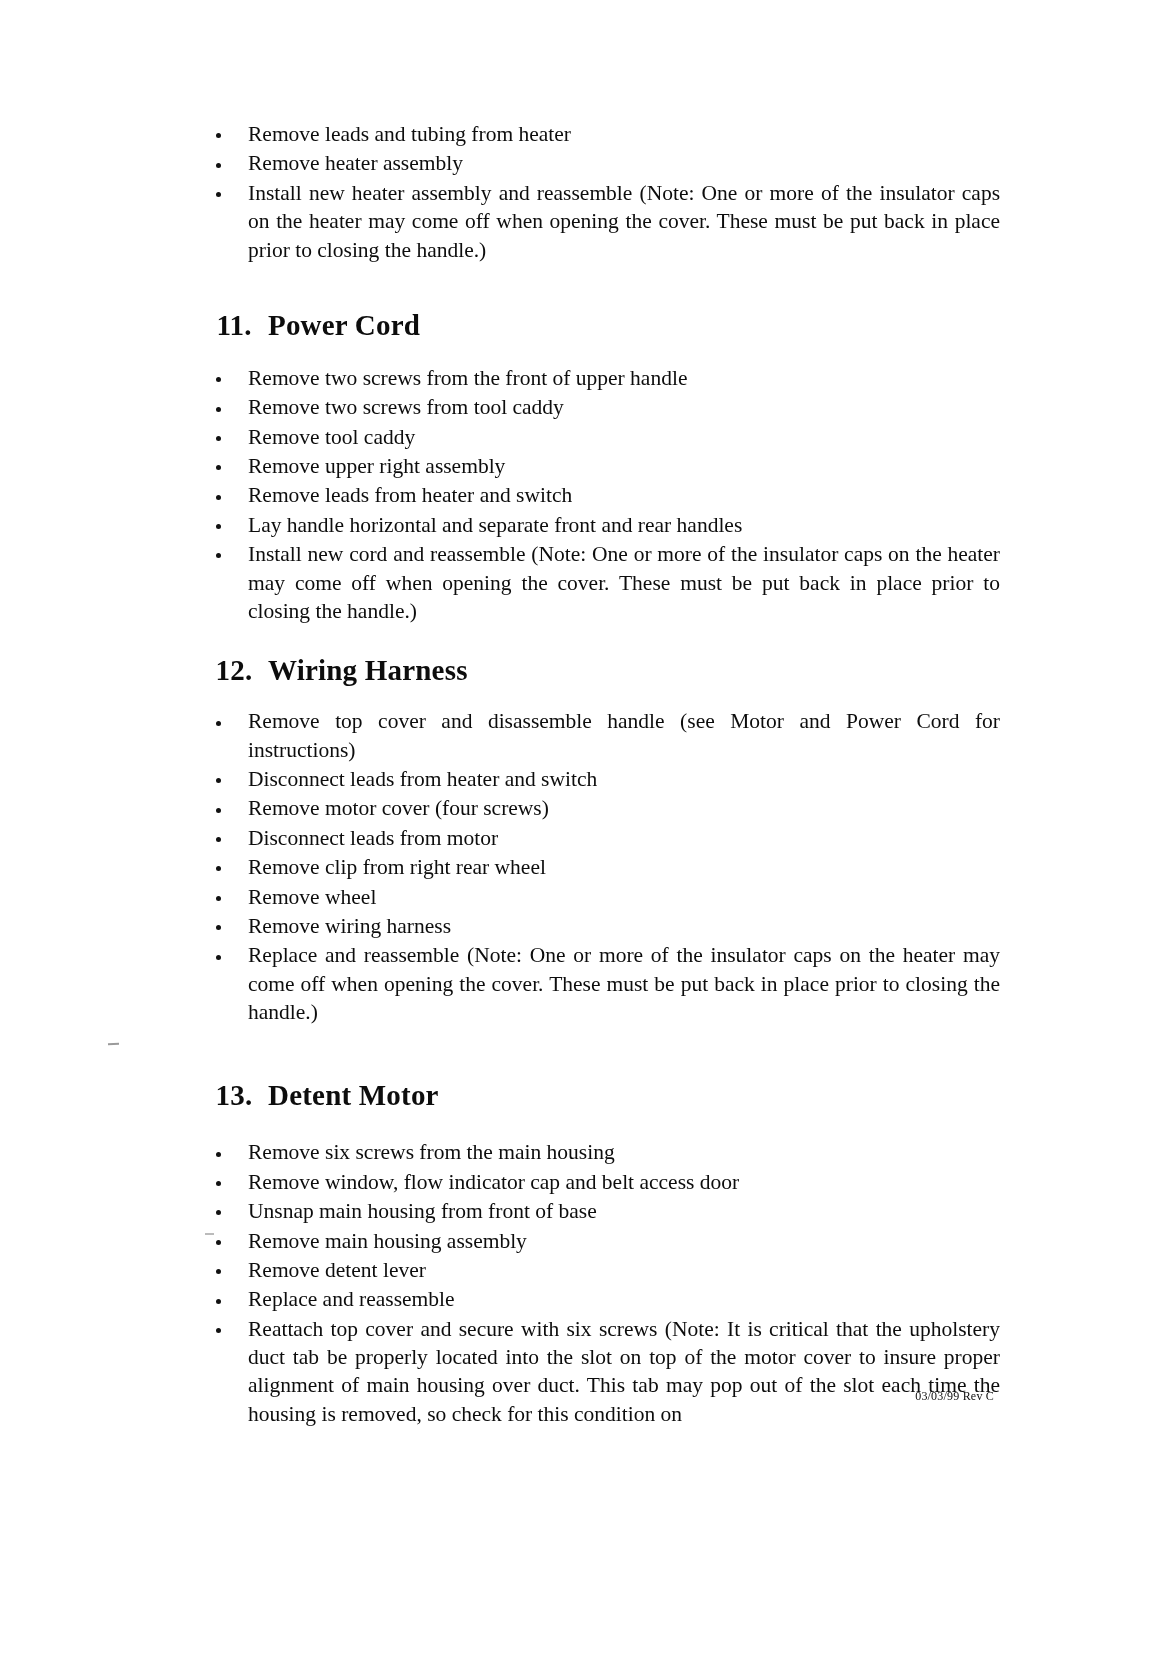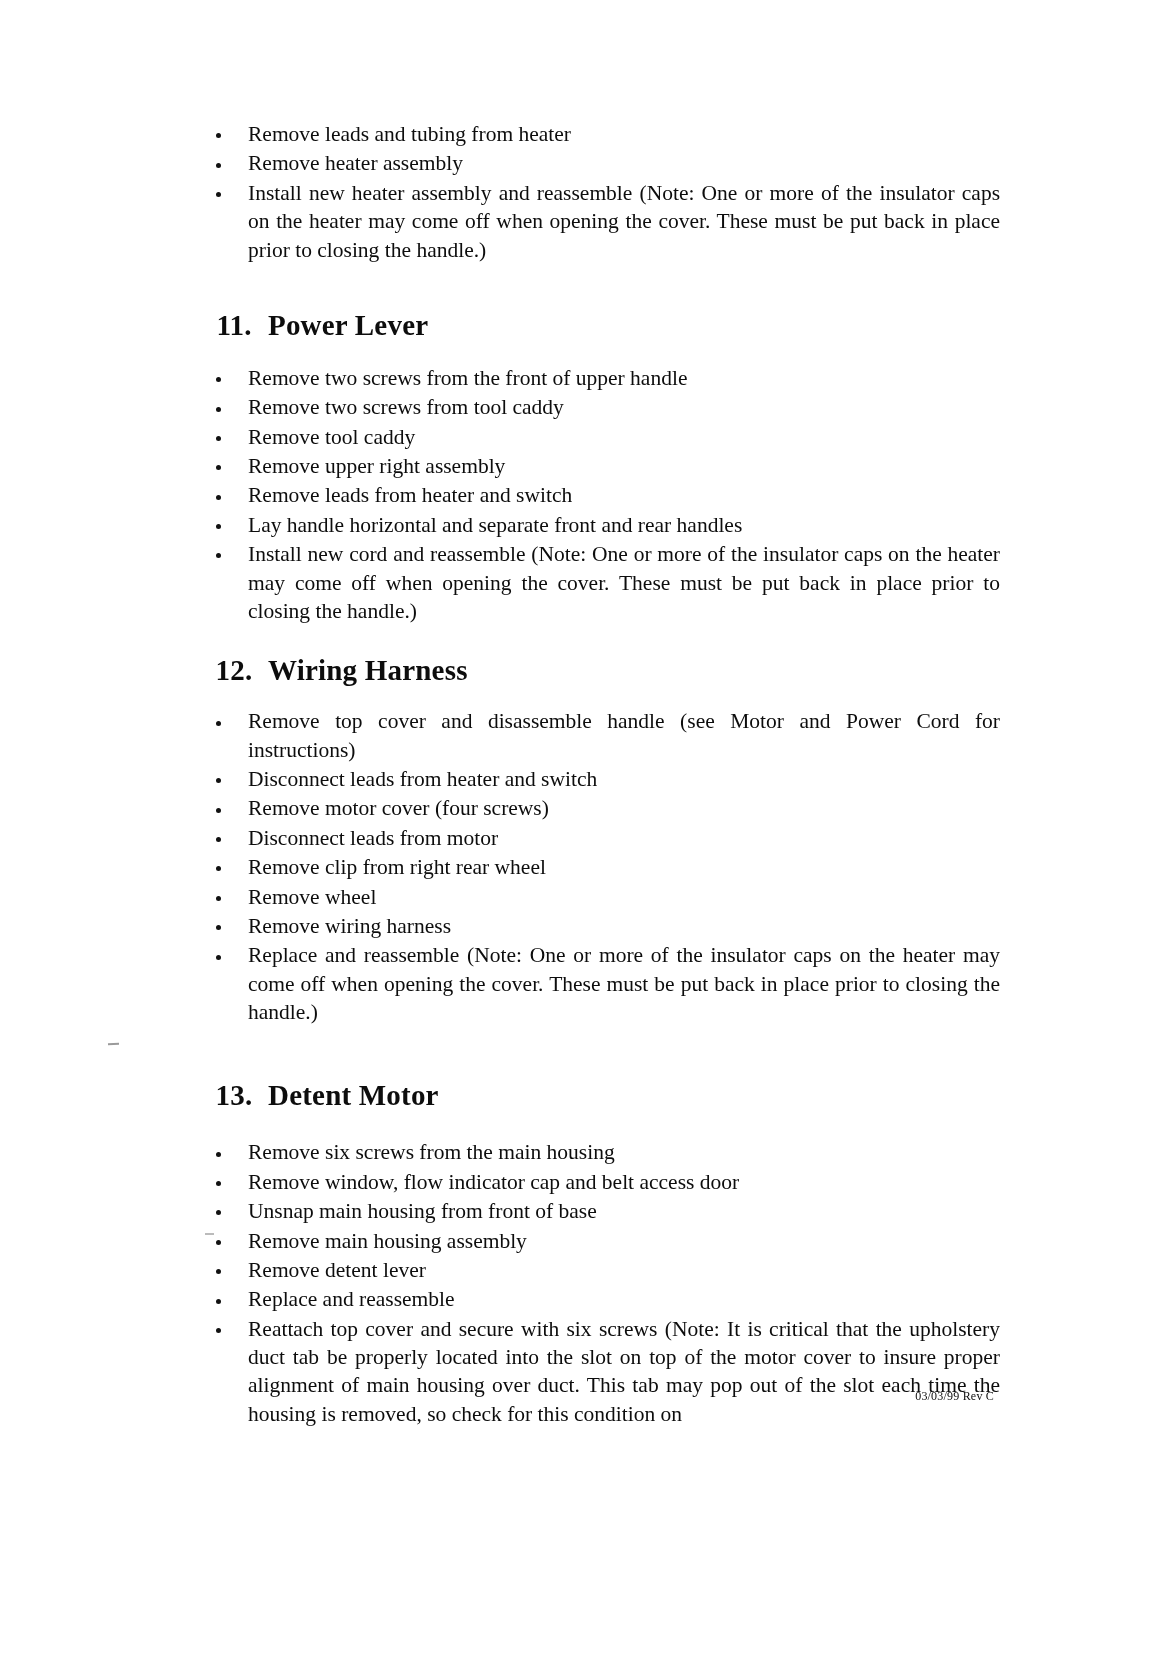--- a/index.html
+++ b/index.html
@@ -118,7 +118,7 @@
     <div class="sec-block">
       <h2 class="section">
         <span class="num">11.</span>
-        <span>Power Lever</span>
+        <span>Power Cord</span>
       </h2>
       <div class="gap-after-11-title"></div>
       <ul class="bullets">

